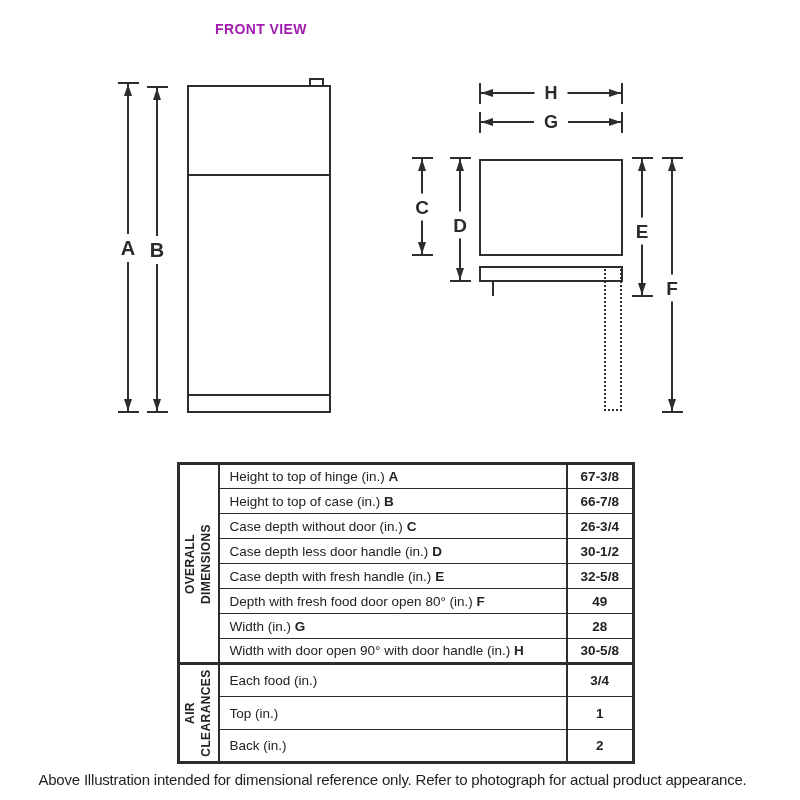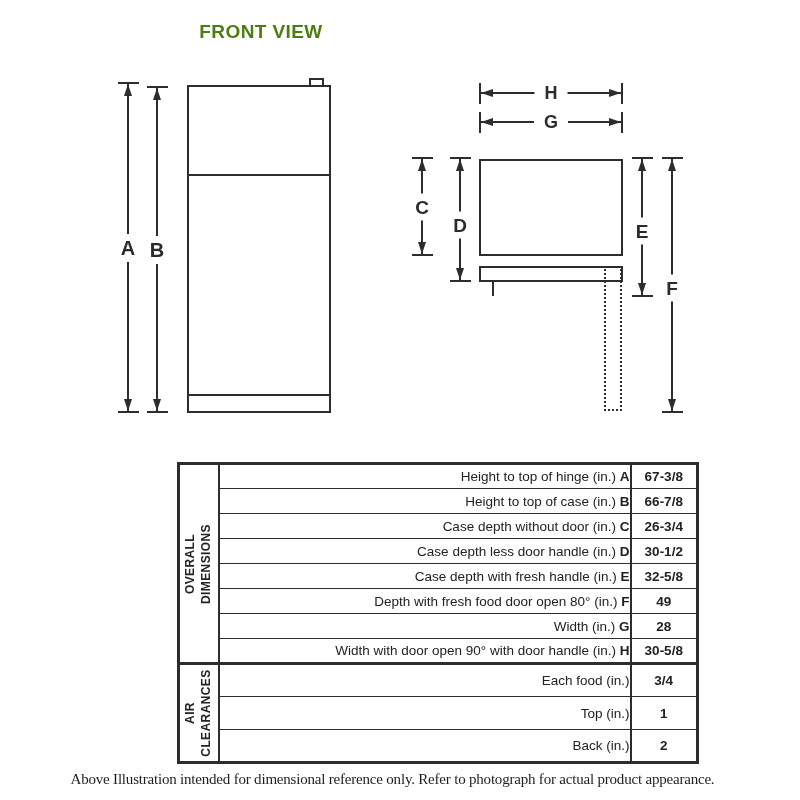--- a/index.html
+++ b/index.html
@@ -7,7 +7,7 @@
   body { font-family:"Liberation Sans", sans-serif; color:#2b2b2b; }
   .page { position:relative; width:800px; height:800px; background:#fff; overflow:hidden; }
 
-  .view-title { position:absolute; font-weight:bold; font-size:19px; letter-spacing:.4px; color:#4d7c0f; text-align:center; }
+  .view-title { position:absolute; font-weight:bold; font-size:14px; letter-spacing:.4px; color:#a21caf; text-align:center; }
   .outline { position:absolute; border:2px solid #2d2d2d; background:#fff; }
   .hline { position:absolute; height:2px; background:#2d2d2d; }
   .vline-mark { position:absolute; width:2px; background:#2d2d2d; }

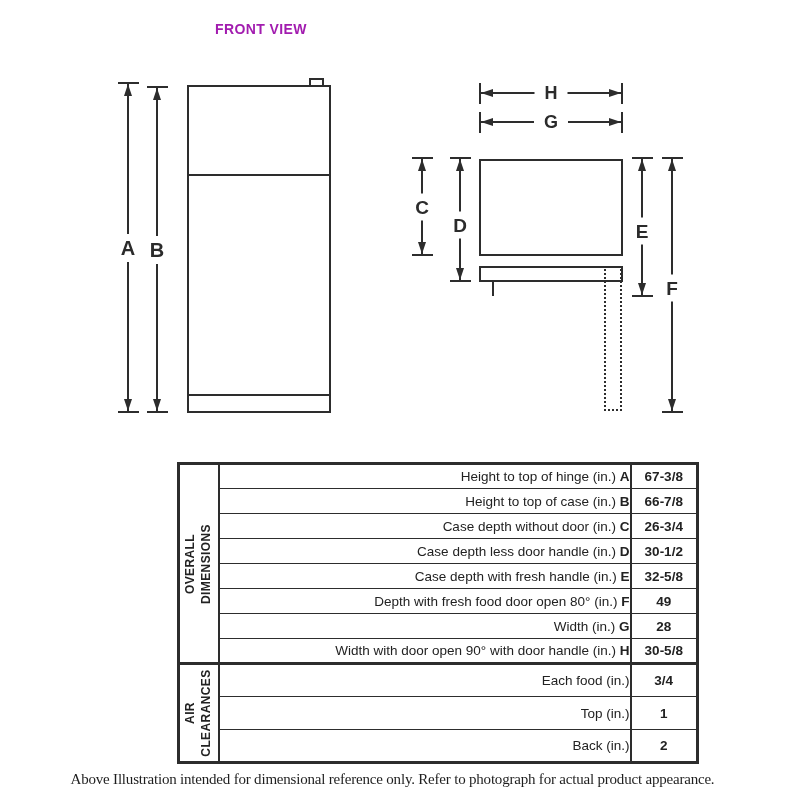--- a/index.html
+++ b/index.html
@@ -40,7 +40,7 @@
   .spec-table { position:absolute; left:177px; top:462px; border-collapse:collapse; table-layout:fixed; background:#fff; }
   .spec-table td, .spec-table th { border:1.5px solid #2d2d2d; font-size:13.5px; color:#222; }
   .spec-table { border:3px solid #2d2d2d; }
-  .spec-table td.desc { width:412px; text-align:right; padding-left:10px; font-weight:normal; border-left:2px solid #2d2d2d; border-right:2.5px solid #2d2d2d; }
+  .spec-table td.desc { width:348px; text-align:left; padding-left:10px; font-weight:normal; border-left:2px solid #2d2d2d; border-right:2.5px solid #2d2d2d; }
   .spec-table td.val  { width:67px; text-align:center; font-weight:bold; }
   .spec-table th.rot  { width:40px; position:relative; border-right:2px solid #2d2d2d; background:#fff; }
   .spec-table tr.dim-row td { height:25px; }

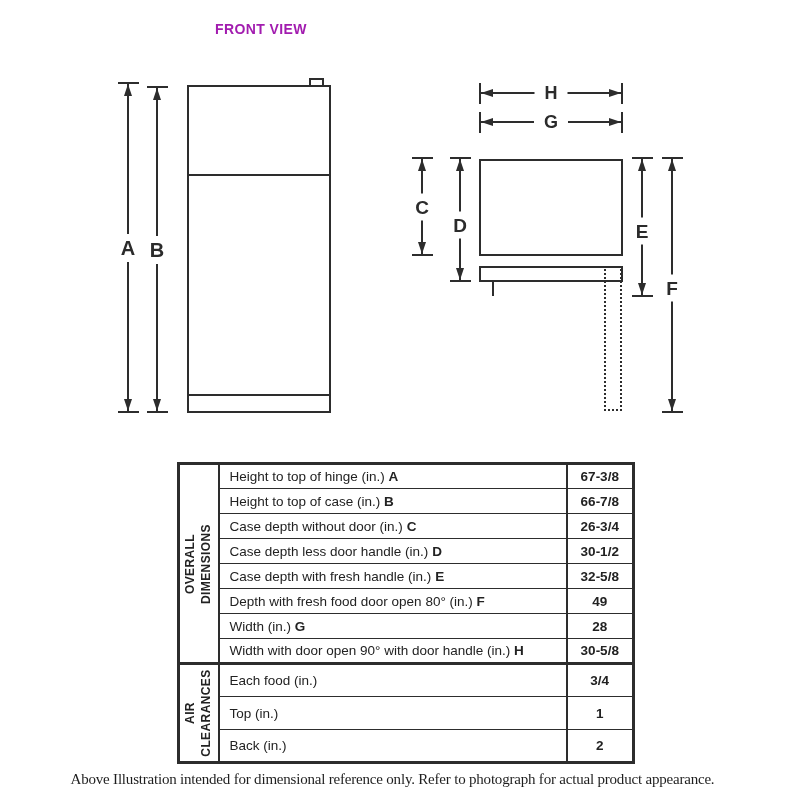--- a/index.html
+++ b/index.html
@@ -49,7 +49,7 @@
   .rot-inner { position:absolute; top:50%; left:50%; transform:translate(-50%,-50%) rotate(-90deg); font-weight:bold; font-size:12px; line-height:1.3; letter-spacing:.4px; white-space:nowrap; text-align:center; color:#222; }
   .bold-letter { font-weight:bold; }
 
-  .footer-note { position:absolute; left:0; right:15px; top:771px; text-align:center; font-size:15px; color:#1e1e1e; letter-spacing:-0.2px;font-family:Liberation Serif, serif; }
+  .footer-note { position:absolute; left:0; right:15px; top:771px; text-align:center; font-size:15px; color:#1e1e1e; letter-spacing:-0.2px; }
 </style>
 </head>
 <body>

